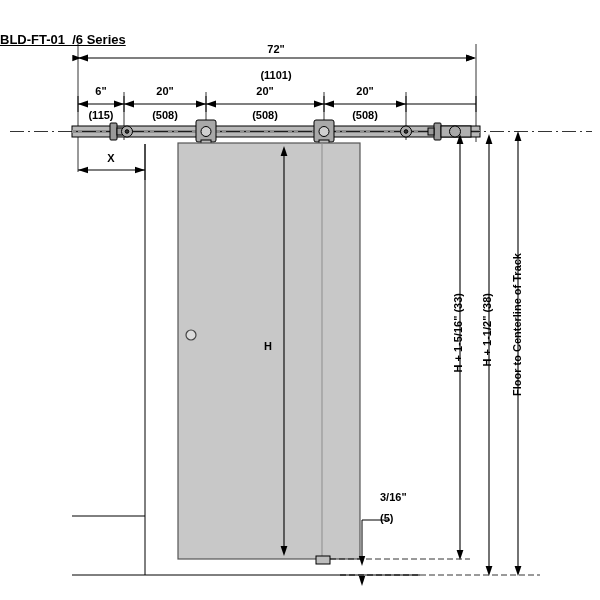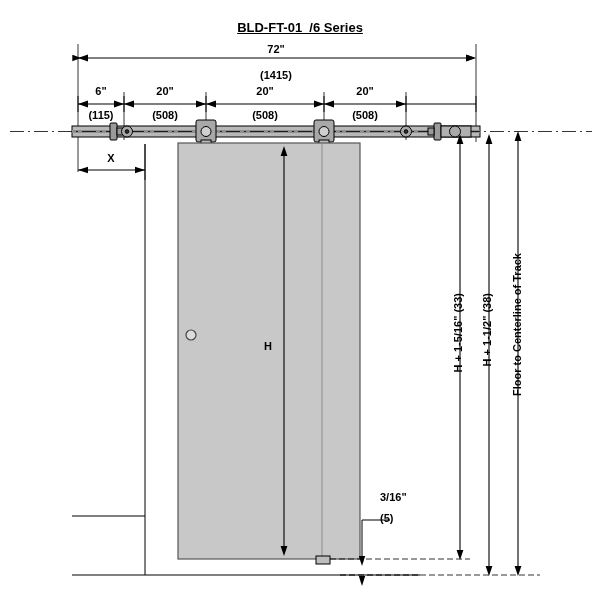--- a/index.html
+++ b/index.html
@@ -16,7 +16,7 @@
   .lbl.c{text-align:center;}
   .vert{writing-mode:vertical-rl;transform:rotate(180deg);font-size:11px;font-weight:bold;white-space:nowrap;}
   .title{
-    position:absolute;left:0;top:20px;width:600px;text-align:center;
+    position:absolute;left:0;top:32px;width:600px;
     font-size:13px;font-weight:bold;text-decoration:underline;
   }
   svg{position:absolute;left:0;top:0;}

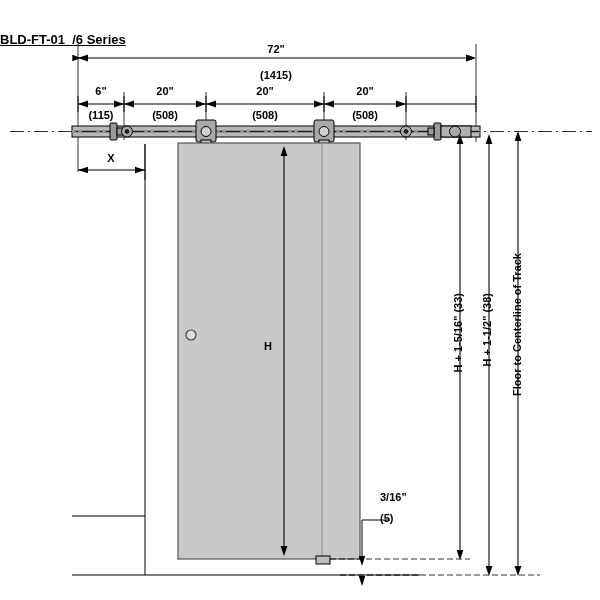--- a/index.html
+++ b/index.html
@@ -182,7 +182,7 @@
   </svg>
 
   <div class="lbl c" style="left:236px;top:44px;width:80px;">72"</div>
-  <div class="lbl c" style="left:236px;top:70px;width:80px;">(1415)</div>
+  <div class="lbl c" style="left:236px;top:70px;width:80px;">(1101)</div>
 
   <div class="lbl c" style="left:71px;top:86px;width:60px;">6"</div>
   <div class="lbl c" style="left:71px;top:110px;width:60px;">(115)</div>

